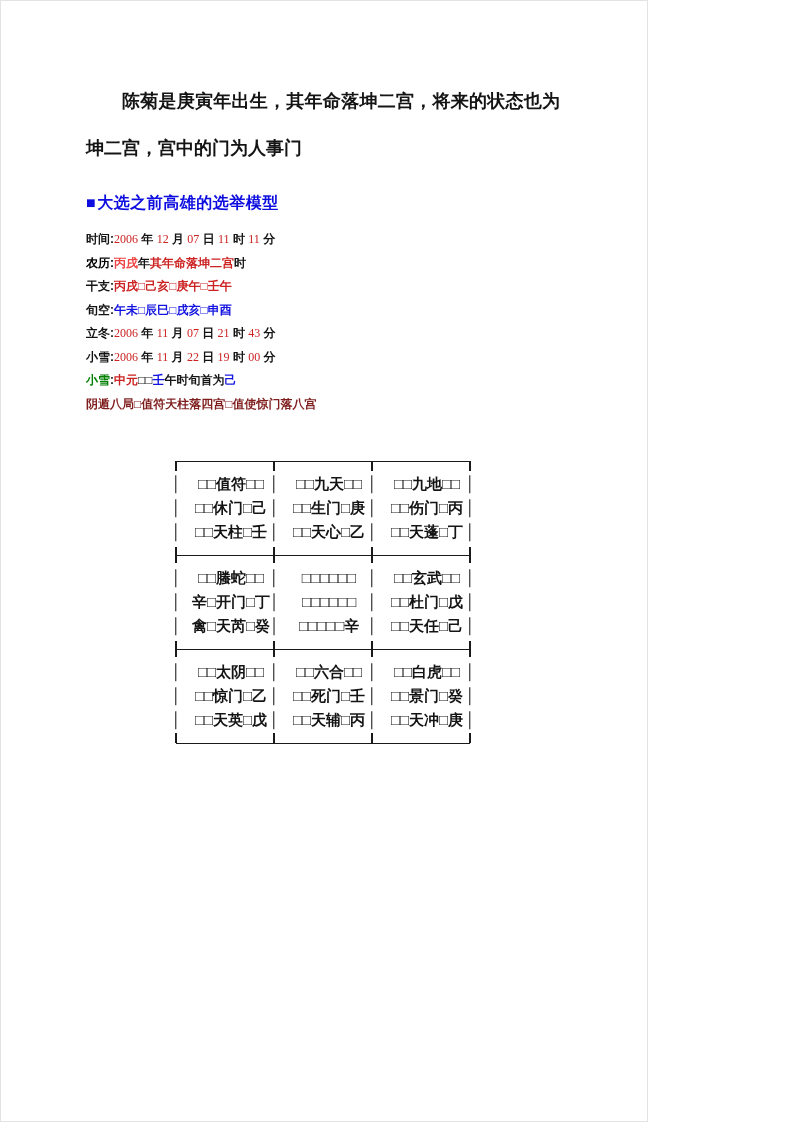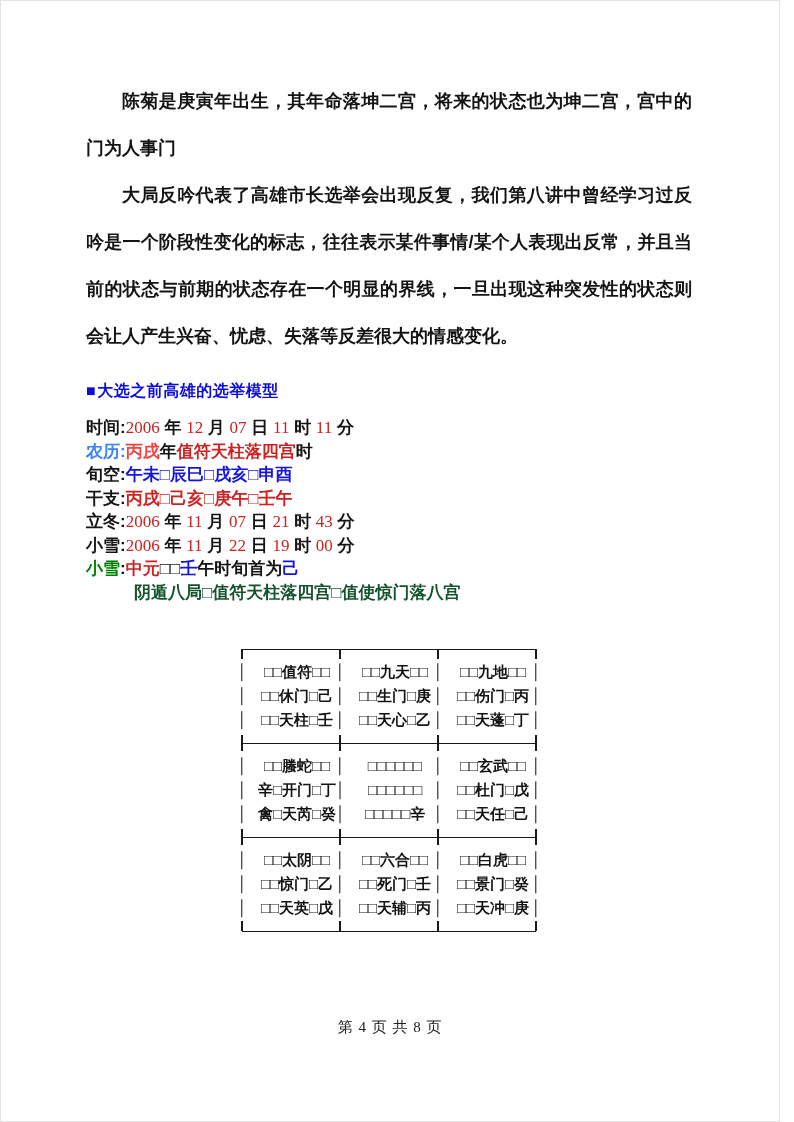--- a/index.html
+++ b/index.html
@@ -4,7 +4,7 @@
 <style>
   html,body{margin:0;padding:0;background:#fff;}
   .page{
-    width:780px;height:1122px;box-sizing:border-box;
+    width:648px;height:1122px;box-sizing:border-box;
     padding:78px 88px 3px 86px;position:relative;background:#ffffff;
     box-shadow:inset 0 0 0 1px #e3e3e3;overflow:hidden;
     font-family:"Liberation Sans","DejaVu Sans",sans-serif;color:#000;

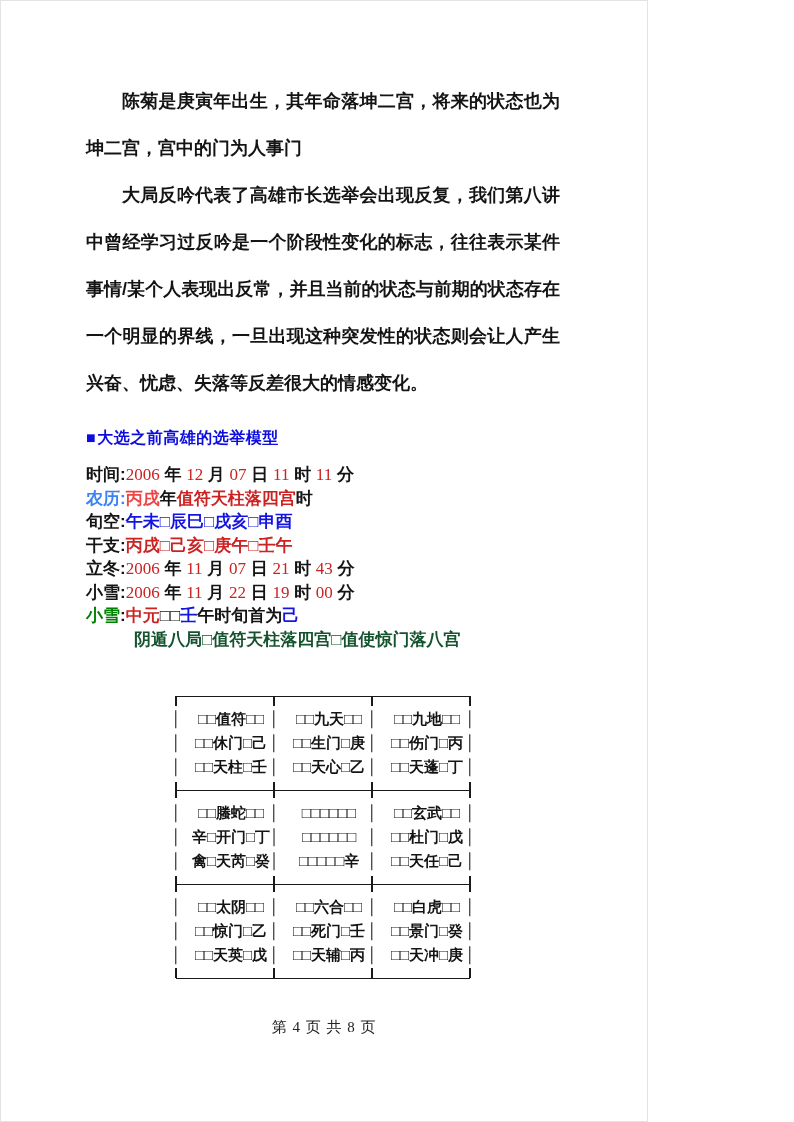--- a/index.html
+++ b/index.html
@@ -49,7 +49,6 @@
 
   <div class="body-text">
     <p>陈菊是庚寅年出生，其年命落坤二宫，将来的状态也为坤二宫，宫中的门为人事门</p>
-    <p>大局反吟代表了高雄市长选举会出现反复，我们第八讲中曾经学习过反吟是一个阶段性变化的标志，往往表示某件事情/某个人表现出反常，并且当前的状态与前期的状态存在一个明显的界线，一旦出现这种突发性的状态则会让人产生兴奋、忧虑、失落等反差很大的情感变化。</p>
   </div>
 
   <h2 class="section-heading"><span class="bullet">■</span><span>大选之前高雄的选举模型</span></h2>

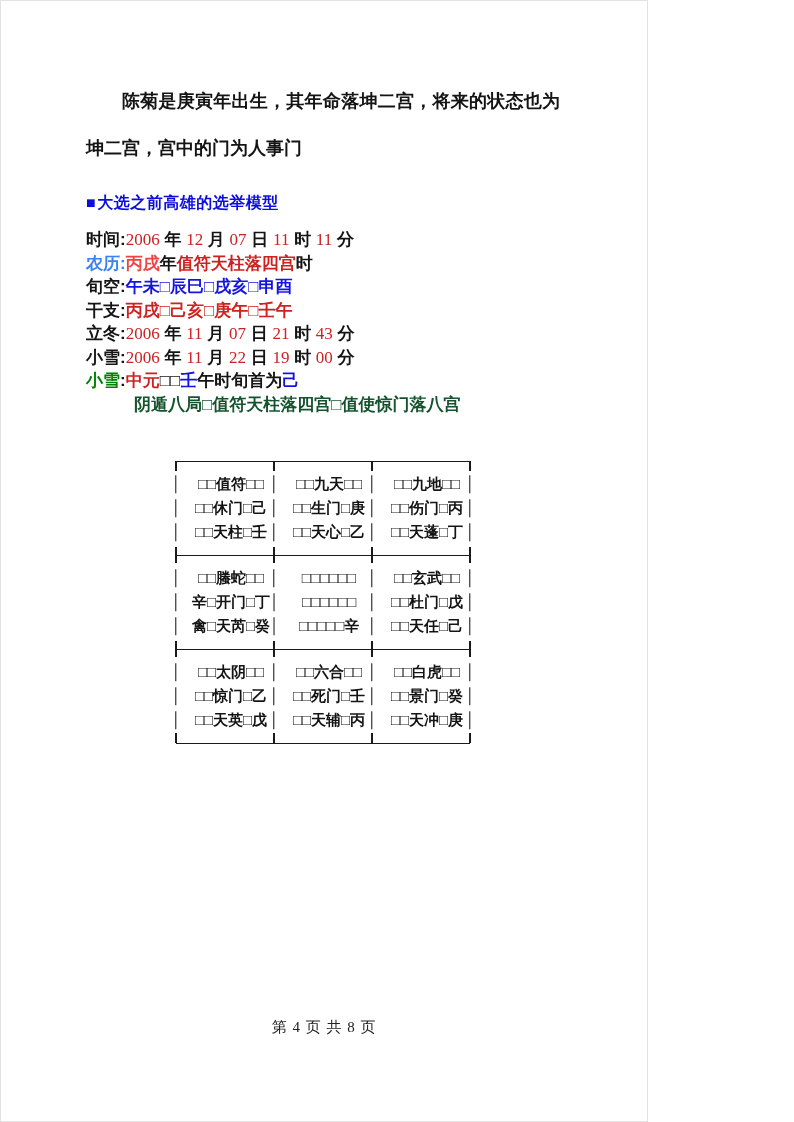--- a/index.html
+++ b/index.html
@@ -18,7 +18,7 @@
     font-weight:bold;color:#0d0de0;letter-spacing:0.5px;
   }
   .section-heading .bullet{margin-right:1px;}
-  .info-block{font-size:17px;line-height:23.5px;font-weight:bold;}
+  .info-block{font-size:12px;line-height:23.5px;font-weight:bold;}
   .info-line{white-space:nowrap;}
   .info-line .num{
     font-family:"Liberation Serif","DejaVu Serif",serif;font-weight:normal;

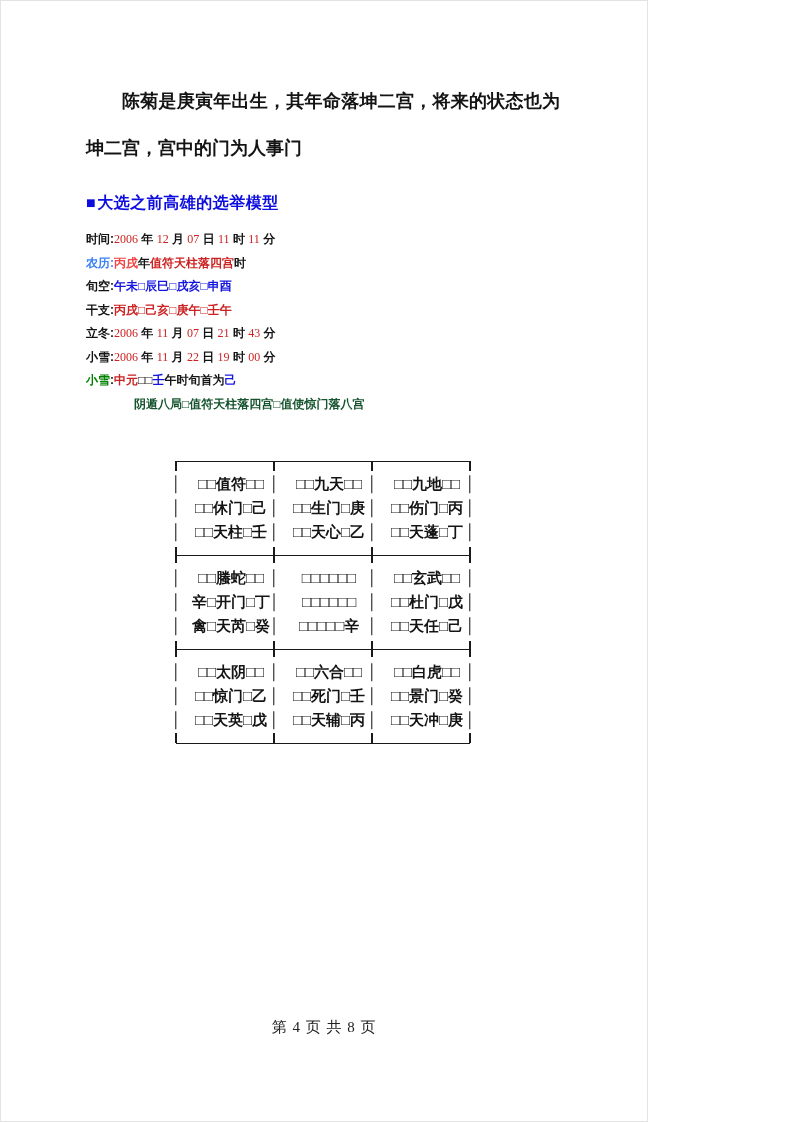--- a/index.html
+++ b/index.html
@@ -55,7 +55,7 @@
 
   <div class="info-block">
     <div class="info-line"><span style="color: rgb(20, 20, 20);">时间:</span><span class="num" style="color: rgb(204, 34, 34);">2006</span><span style="color: rgb(20, 20, 20);"> 年 </span><span class="num" style="color: rgb(204, 34, 34);">12</span><span style="color: rgb(20, 20, 20);"> 月 </span><span class="num" style="color: rgb(204, 34, 34);">07</span><span style="color: rgb(20, 20, 20);"> 日 </span><span class="num" style="color: rgb(204, 34, 34);">11</span><span style="color: rgb(20, 20, 20);"> 时 </span><span class="num" style="color: rgb(204, 34, 34);">11</span><span style="color: rgb(20, 20, 20);"> 分</span></div>
-    <div class="info-line"><span style="color: #3b82f6;">农历:</span><span style="color: #ef4444;">丙戌</span><span style="color: rgb(20, 20, 20);">年</span><span style="color: rgb(204, 34, 34);">值符天柱落四宫</span><span style="color: rgb(20, 20, 20);">时</span></div>
+    <div class="info-line"><span style="color: #000000;">农历:</span><span style="color: #ef4444;">丙戌</span><span style="color: rgb(20, 20, 20);">年</span><span style="color: rgb(204, 34, 34);">值符天柱落四宫</span><span style="color: rgb(20, 20, 20);">时</span></div>
     <div class="info-line"><span style="color: rgb(20, 20, 20);">旬空:</span><span style="color: rgb(20, 20, 224);">午未□辰巳□戌亥□申酉</span></div>
     <div class="info-line"><span style="color: rgb(20, 20, 20);">干支:</span><span style="color: rgb(204, 34, 34);">丙戌□己亥□庚午□壬午</span></div>
     <div class="info-line"><span style="color: rgb(20, 20, 20);">立冬:</span><span class="num" style="color: rgb(204, 34, 34);">2006</span><span style="color: rgb(20, 20, 20);"> 年 </span><span class="num" style="color: rgb(204, 34, 34);">11</span><span style="color: rgb(20, 20, 20);"> 月 </span><span class="num" style="color: rgb(204, 34, 34);">07</span><span style="color: rgb(20, 20, 20);"> 日 </span><span class="num" style="color: rgb(204, 34, 34);">21</span><span style="color: rgb(20, 20, 20);"> 时 </span><span class="num" style="color: rgb(204, 34, 34);">43</span><span style="color: rgb(20, 20, 20);"> 分</span></div>

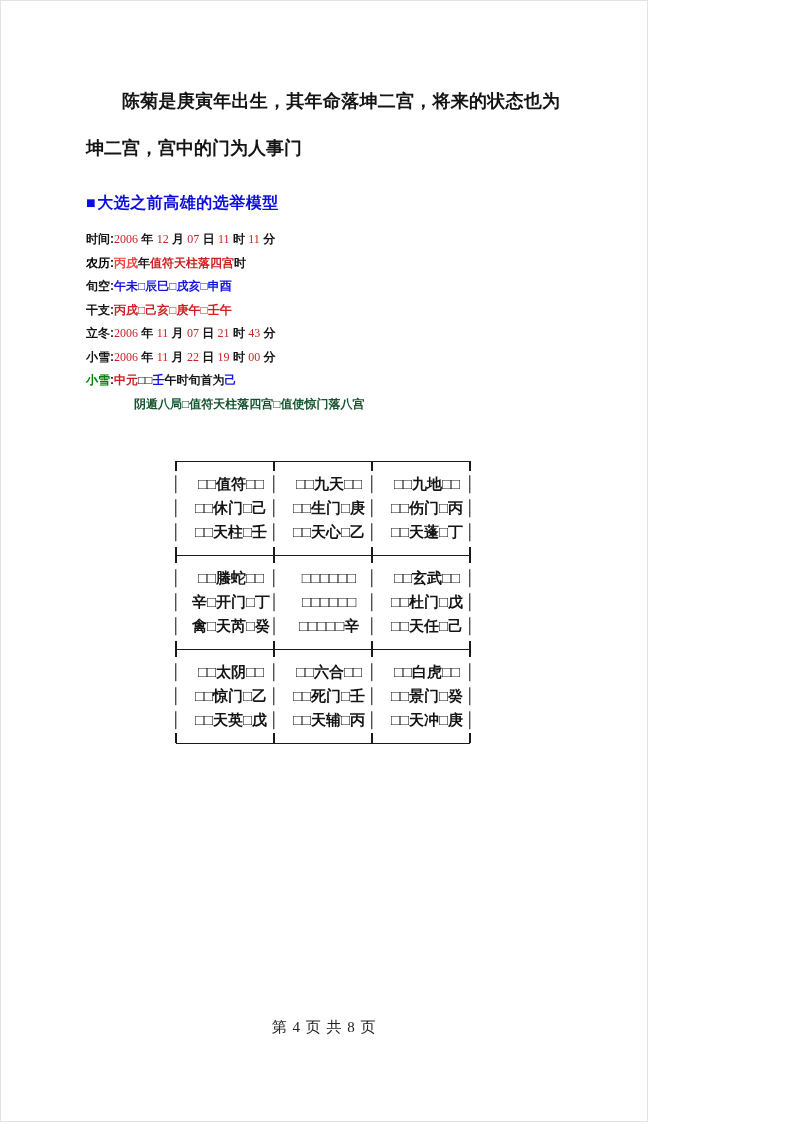--- a/index.html
+++ b/index.html
@@ -55,7 +55,7 @@
 
   <div class="info-block">
     <div class="info-line"><span style="color: rgb(20, 20, 20);">时间:</span><span class="num" style="color: rgb(204, 34, 34);">2006</span><span style="color: rgb(20, 20, 20);"> 年 </span><span class="num" style="color: rgb(204, 34, 34);">12</span><span style="color: rgb(20, 20, 20);"> 月 </span><span class="num" style="color: rgb(204, 34, 34);">07</span><span style="color: rgb(20, 20, 20);"> 日 </span><span class="num" style="color: rgb(204, 34, 34);">11</span><span style="color: rgb(20, 20, 20);"> 时 </span><span class="num" style="color: rgb(204, 34, 34);">11</span><span style="color: rgb(20, 20, 20);"> 分</span></div>
-    <div class="info-line"><span style="color: #000000;">农历:</span><span style="color: #ef4444;">丙戌</span><span style="color: rgb(20, 20, 20);">年</span><span style="color: rgb(204, 34, 34);">值符天柱落四宫</span><span style="color: rgb(20, 20, 20);">时</span></div>
+    <div class="info-line"><span style="color: #000000;">农历:</span><span style="color: #ef4444;">丙戌</span><span style="color: rgb(20, 20, 20);">年</span><span style="color: rgb(204, 34, 34);">其年命落坤二宫</span><span style="color: rgb(20, 20, 20);">时</span></div>
     <div class="info-line"><span style="color: rgb(20, 20, 20);">旬空:</span><span style="color: rgb(20, 20, 224);">午未□辰巳□戌亥□申酉</span></div>
     <div class="info-line"><span style="color: rgb(20, 20, 20);">干支:</span><span style="color: rgb(204, 34, 34);">丙戌□己亥□庚午□壬午</span></div>
     <div class="info-line"><span style="color: rgb(20, 20, 20);">立冬:</span><span class="num" style="color: rgb(204, 34, 34);">2006</span><span style="color: rgb(20, 20, 20);"> 年 </span><span class="num" style="color: rgb(204, 34, 34);">11</span><span style="color: rgb(20, 20, 20);"> 月 </span><span class="num" style="color: rgb(204, 34, 34);">07</span><span style="color: rgb(20, 20, 20);"> 日 </span><span class="num" style="color: rgb(204, 34, 34);">21</span><span style="color: rgb(20, 20, 20);"> 时 </span><span class="num" style="color: rgb(204, 34, 34);">43</span><span style="color: rgb(20, 20, 20);"> 分</span></div>

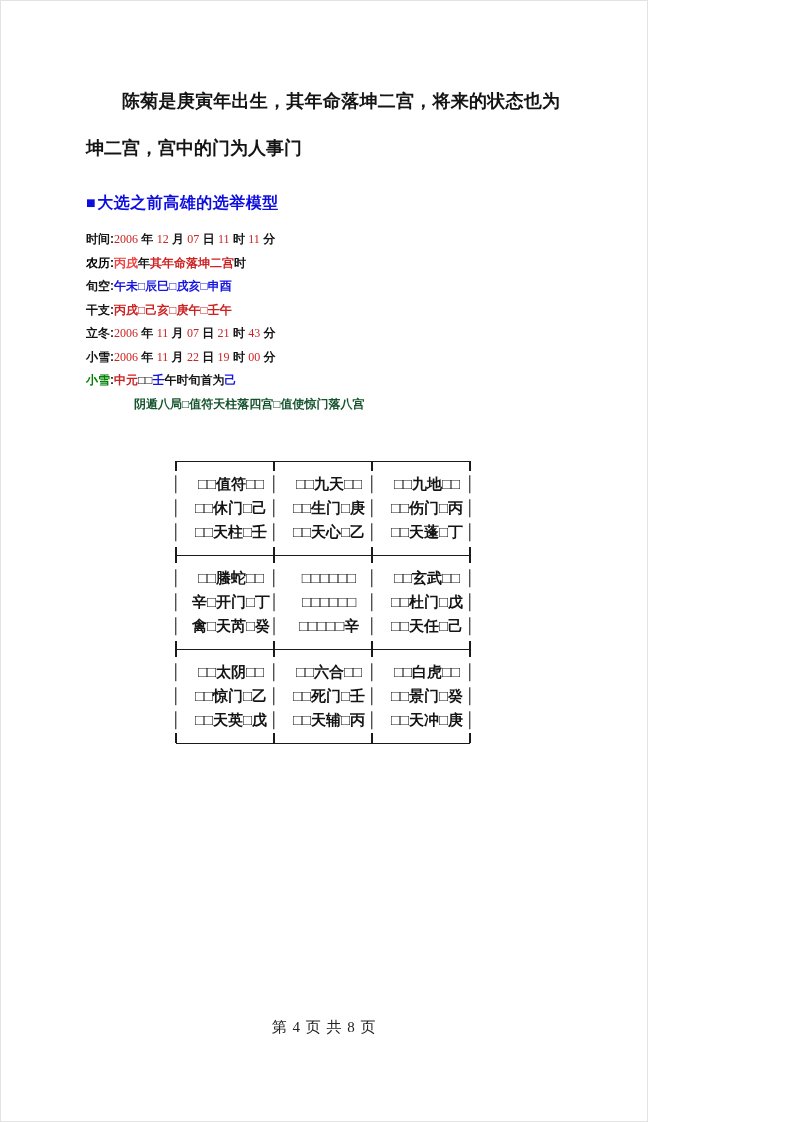--- a/index.html
+++ b/index.html
@@ -56,8 +56,8 @@
   <div class="info-block">
     <div class="info-line"><span style="color: rgb(20, 20, 20);">时间:</span><span class="num" style="color: rgb(204, 34, 34);">2006</span><span style="color: rgb(20, 20, 20);"> 年 </span><span class="num" style="color: rgb(204, 34, 34);">12</span><span style="color: rgb(20, 20, 20);"> 月 </span><span class="num" style="color: rgb(204, 34, 34);">07</span><span style="color: rgb(20, 20, 20);"> 日 </span><span class="num" style="color: rgb(204, 34, 34);">11</span><span style="color: rgb(20, 20, 20);"> 时 </span><span class="num" style="color: rgb(204, 34, 34);">11</span><span style="color: rgb(20, 20, 20);"> 分</span></div>
     <div class="info-line"><span style="color: #000000;">农历:</span><span style="color: #ef4444;">丙戌</span><span style="color: rgb(20, 20, 20);">年</span><span style="color: rgb(204, 34, 34);">其年命落坤二宫</span><span style="color: rgb(20, 20, 20);">时</span></div>
+    <div class="info-line"><span style="color: rgb(20, 20, 20);">干支:</span><span style="color: rgb(204, 34, 34);">丙戌□己亥□庚午□壬午</span></div>
     <div class="info-line"><span style="color: rgb(20, 20, 20);">旬空:</span><span style="color: rgb(20, 20, 224);">午未□辰巳□戌亥□申酉</span></div>
-    <div class="info-line"><span style="color: rgb(20, 20, 20);">干支:</span><span style="color: rgb(204, 34, 34);">丙戌□己亥□庚午□壬午</span></div>
     <div class="info-line"><span style="color: rgb(20, 20, 20);">立冬:</span><span class="num" style="color: rgb(204, 34, 34);">2006</span><span style="color: rgb(20, 20, 20);"> 年 </span><span class="num" style="color: rgb(204, 34, 34);">11</span><span style="color: rgb(20, 20, 20);"> 月 </span><span class="num" style="color: rgb(204, 34, 34);">07</span><span style="color: rgb(20, 20, 20);"> 日 </span><span class="num" style="color: rgb(204, 34, 34);">21</span><span style="color: rgb(20, 20, 20);"> 时 </span><span class="num" style="color: rgb(204, 34, 34);">43</span><span style="color: rgb(20, 20, 20);"> 分</span></div>
     <div class="info-line"><span style="color: rgb(20, 20, 20);">小雪:</span><span class="num" style="color: rgb(204, 34, 34);">2006</span><span style="color: rgb(20, 20, 20);"> 年 </span><span class="num" style="color: rgb(204, 34, 34);">11</span><span style="color: rgb(20, 20, 20);"> 月 </span><span class="num" style="color: rgb(204, 34, 34);">22</span><span style="color: rgb(20, 20, 20);"> 日 </span><span class="num" style="color: rgb(204, 34, 34);">19</span><span style="color: rgb(20, 20, 20);"> 时 </span><span class="num" style="color: rgb(204, 34, 34);">00</span><span style="color: rgb(20, 20, 20);"> 分</span></div>
     <div class="info-line"><span style="color: rgb(0, 128, 0);">小雪</span><span style="color: rgb(20, 20, 20);">:</span><span style="color: rgb(204, 34, 34);">中元</span><span style="color: rgb(20, 20, 20);">□□</span><span style="color: rgb(20, 20, 224);">壬</span><span style="color: rgb(20, 20, 20);">午时旬首</span><span style="color: rgb(20, 20, 20);">为</span><span style="color: rgb(20, 20, 224);">己</span></div>

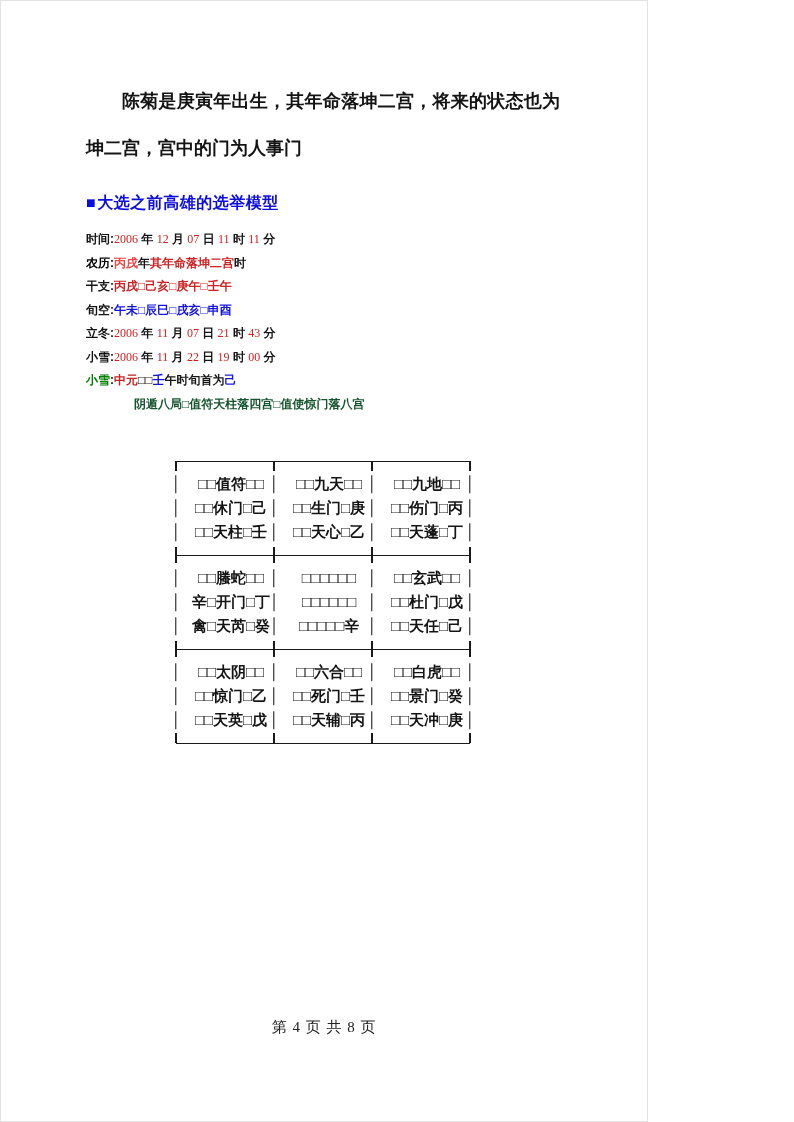--- a/index.html
+++ b/index.html
@@ -61,7 +61,7 @@
     <div class="info-line"><span style="color: rgb(20, 20, 20);">立冬:</span><span class="num" style="color: rgb(204, 34, 34);">2006</span><span style="color: rgb(20, 20, 20);"> 年 </span><span class="num" style="color: rgb(204, 34, 34);">11</span><span style="color: rgb(20, 20, 20);"> 月 </span><span class="num" style="color: rgb(204, 34, 34);">07</span><span style="color: rgb(20, 20, 20);"> 日 </span><span class="num" style="color: rgb(204, 34, 34);">21</span><span style="color: rgb(20, 20, 20);"> 时 </span><span class="num" style="color: rgb(204, 34, 34);">43</span><span style="color: rgb(20, 20, 20);"> 分</span></div>
     <div class="info-line"><span style="color: rgb(20, 20, 20);">小雪:</span><span class="num" style="color: rgb(204, 34, 34);">2006</span><span style="color: rgb(20, 20, 20);"> 年 </span><span class="num" style="color: rgb(204, 34, 34);">11</span><span style="color: rgb(20, 20, 20);"> 月 </span><span class="num" style="color: rgb(204, 34, 34);">22</span><span style="color: rgb(20, 20, 20);"> 日 </span><span class="num" style="color: rgb(204, 34, 34);">19</span><span style="color: rgb(20, 20, 20);"> 时 </span><span class="num" style="color: rgb(204, 34, 34);">00</span><span style="color: rgb(20, 20, 20);"> 分</span></div>
     <div class="info-line"><span style="color: rgb(0, 128, 0);">小雪</span><span style="color: rgb(20, 20, 20);">:</span><span style="color: rgb(204, 34, 34);">中元</span><span style="color: rgb(20, 20, 20);">□□</span><span style="color: rgb(20, 20, 224);">壬</span><span style="color: rgb(20, 20, 20);">午时旬首</span><span style="color: rgb(20, 20, 20);">为</span><span style="color: rgb(20, 20, 224);">己</span></div>
-    <div class="info-line"><span style="color: #14532d; margin-left: 48px;">阴遁八局□值符天柱落四宫□值使惊门落八宫</span></div>
+    <div class="info-line"><span style="color: #7f1d1d;">阴遁八局□值符天柱落四宫□值使惊门落八宫</span></div>
   </div>
 
   <div class="qimen">

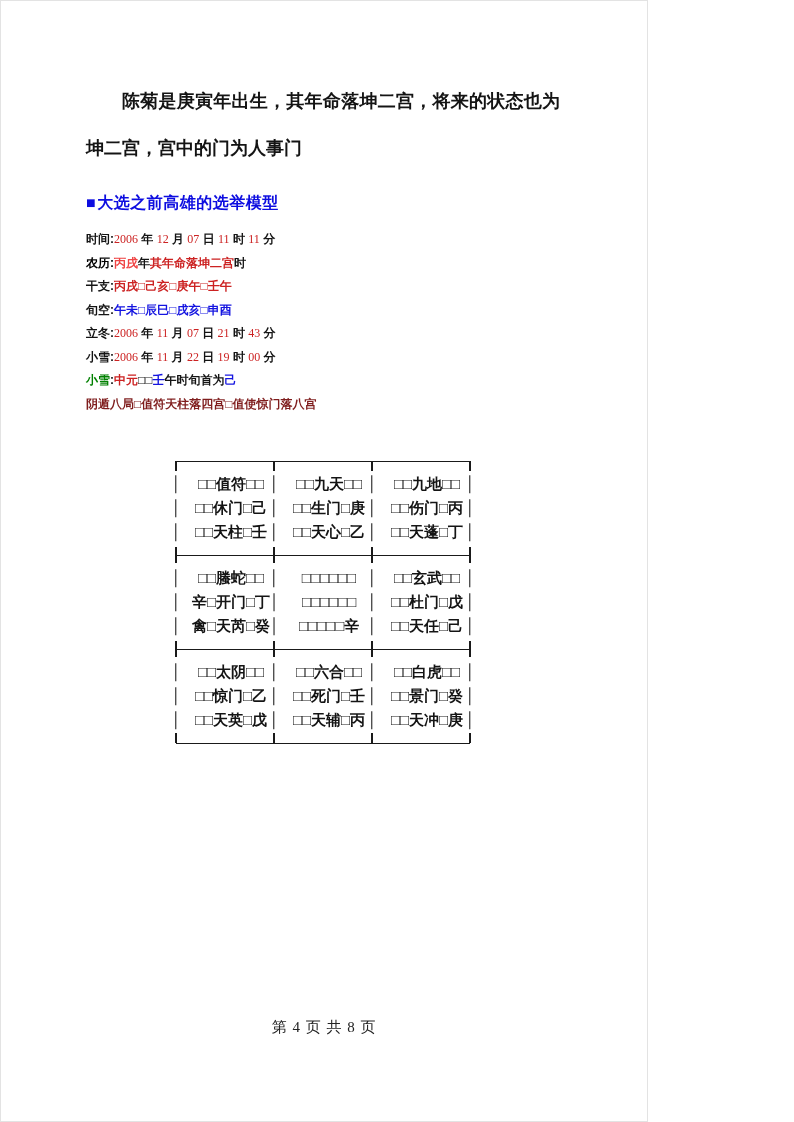--- a/index.html
+++ b/index.html
@@ -176,7 +176,6 @@
       </div>
     </div>
 
-  <div class="footer">第 4 页 共 8 页</div>
 
 </div>
 

